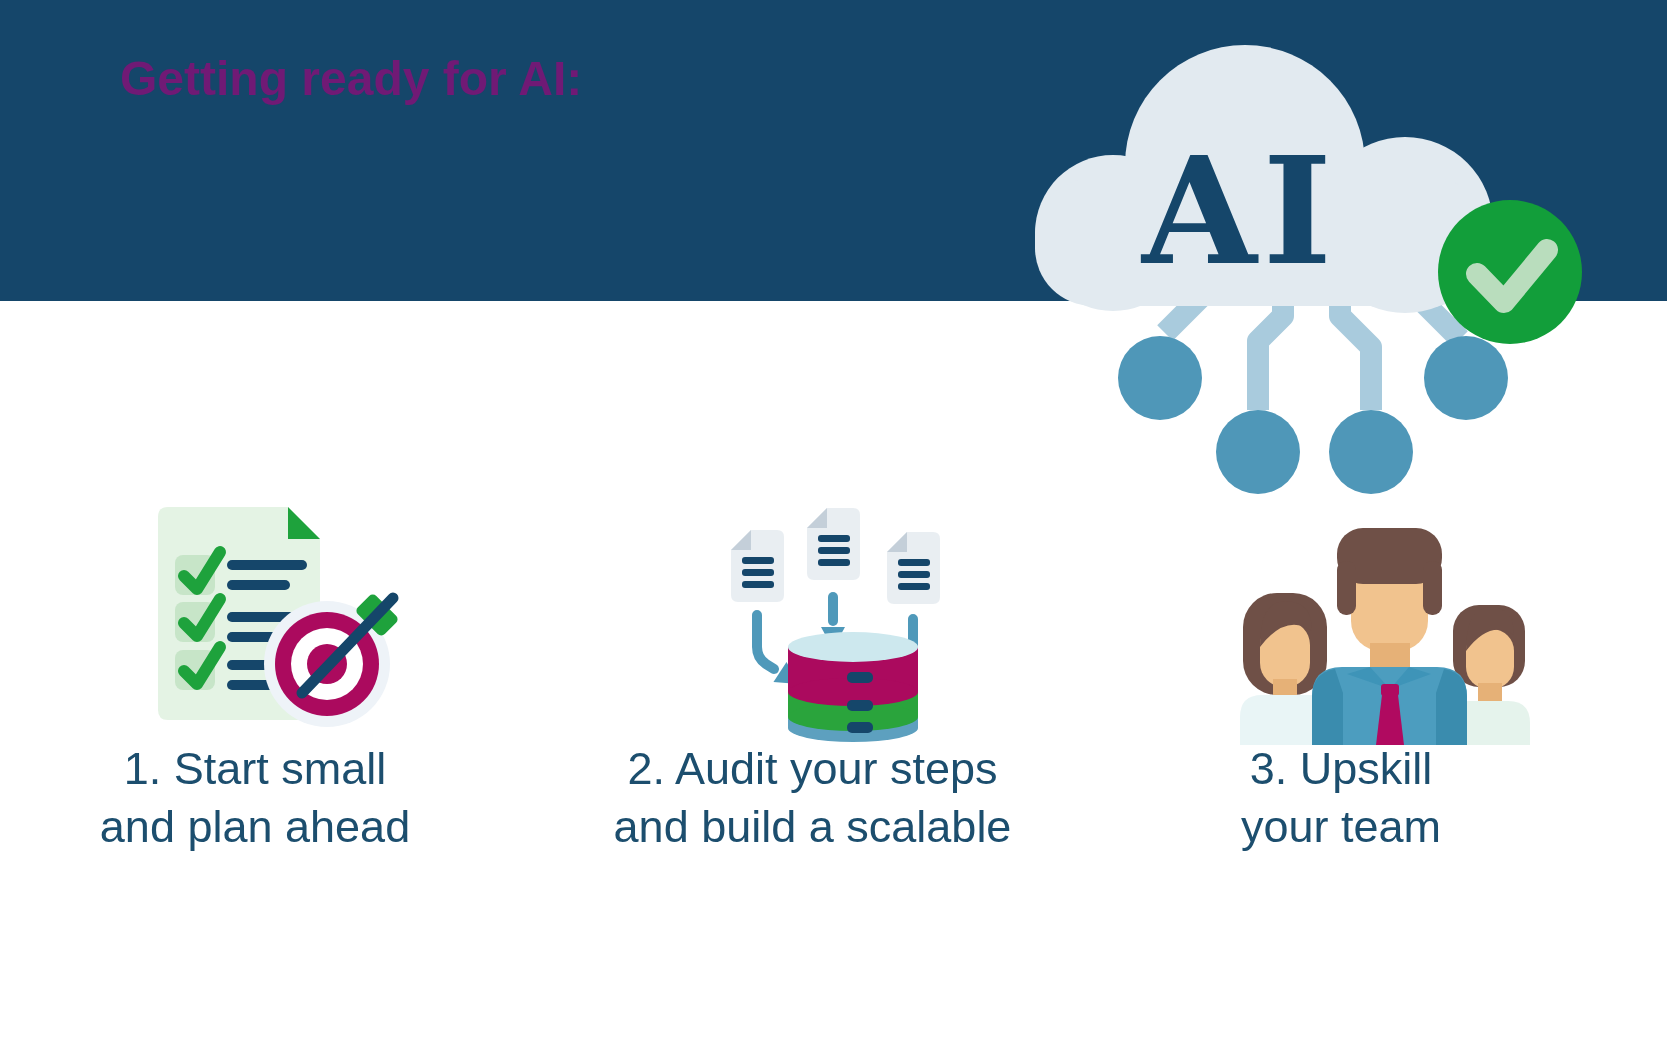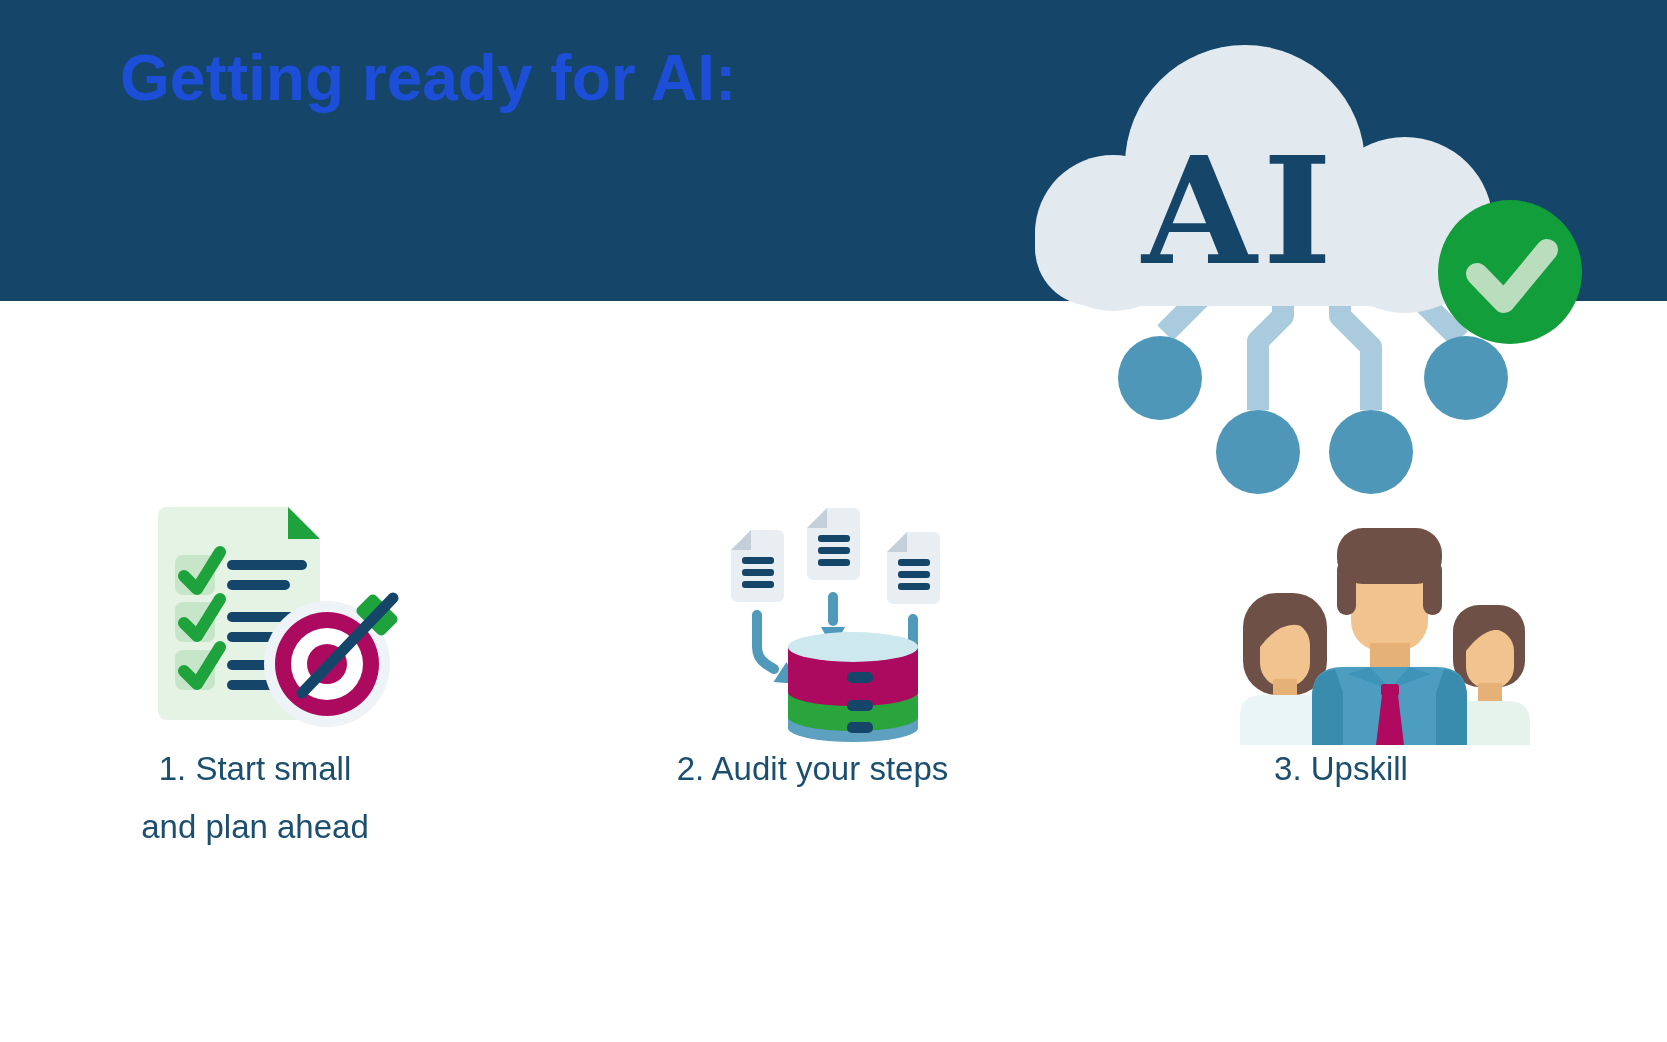--- a/index.html
+++ b/index.html
@@ -7,8 +7,8 @@
           font-family:"Liberation Sans",sans-serif;}
   
   .header{position:absolute;left:0;top:0;width:1667px;height:301px;background:#15466a;}
-  .title{position:absolute;left:120px;top:30px;color:#1d4ed8;font-weight:700;
-         font-size:64px;line-height:97px;letter-spacing:0px;}
+  .title{position:absolute;left:120px;top:30px;color:#701a75;font-weight:700;
+         font-size:48px;line-height:97px;letter-spacing:0px;}
   
   .hero-svg{position:absolute;left:1015px;top:28px;}
   

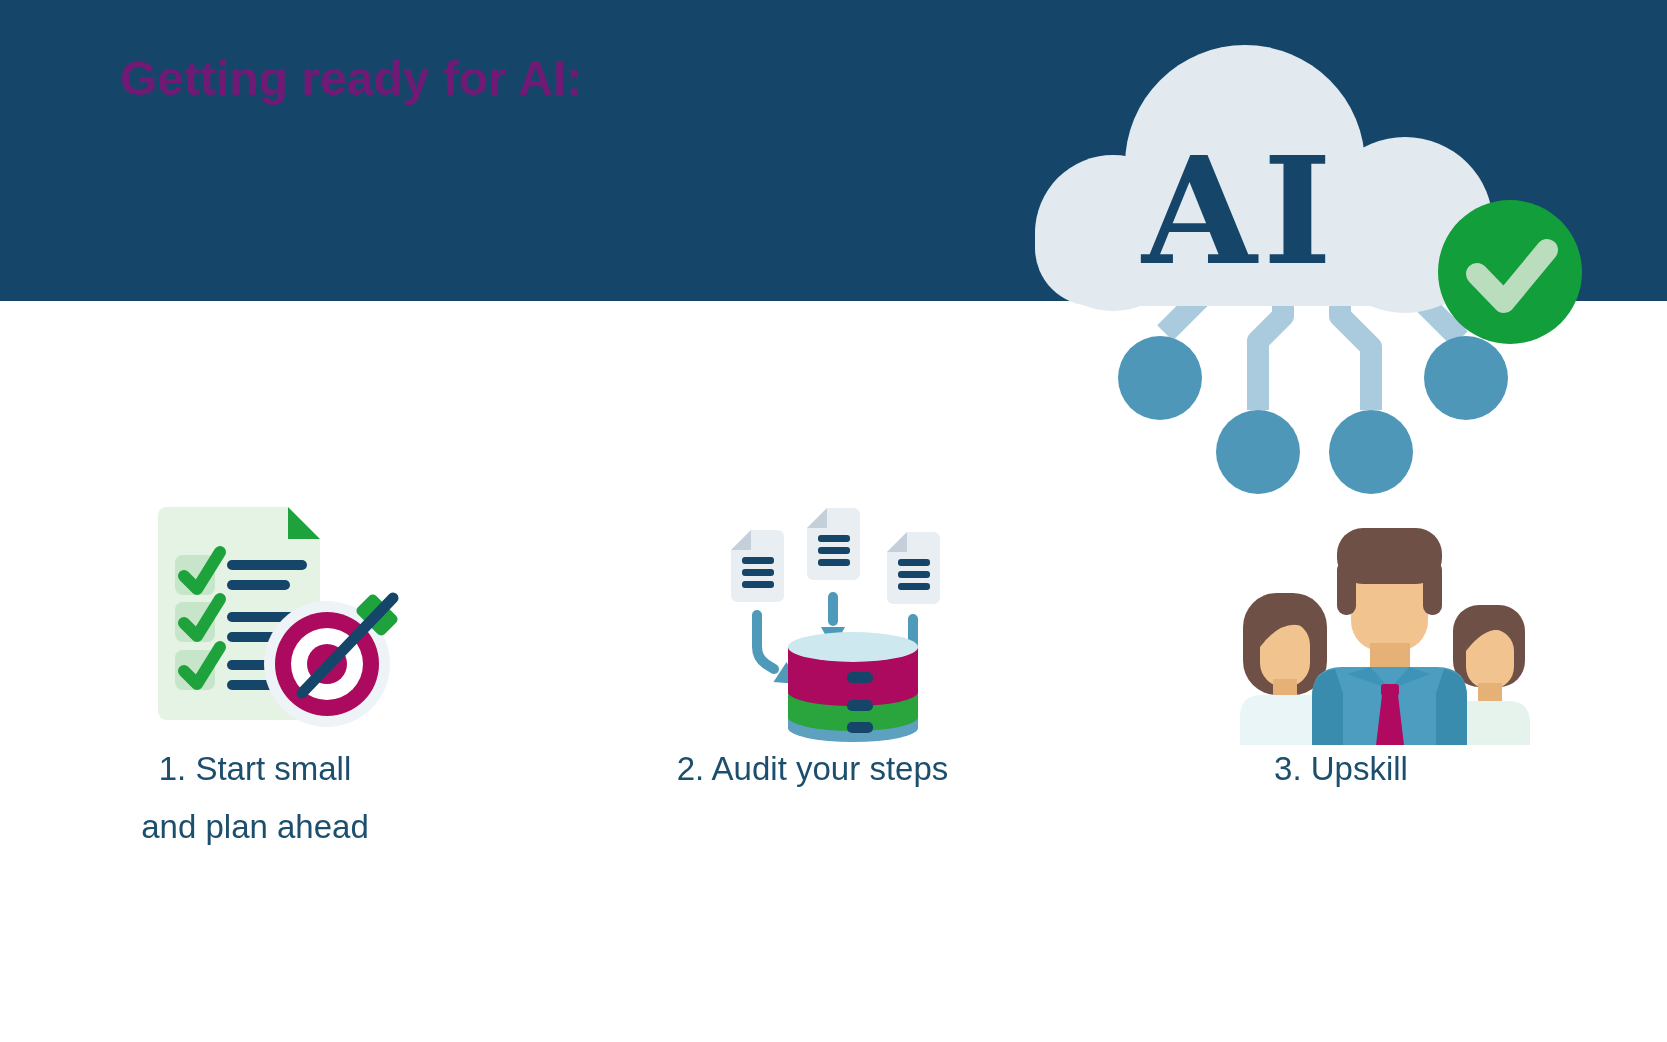--- a/index.html
+++ b/index.html
@@ -16,7 +16,7 @@
   .icon2-svg{position:absolute;left:660px;top:455px;}
   .icon3-svg{position:absolute;left:1190px;top:495px;}
   
-  .caption{position:absolute;top:740px;color:#1c4e6e;font-size:33px;line-height:58px;
+  .caption{position:absolute;top:740px;color:#1c4e6e;font-size:45px;line-height:58px;
            text-align:center;font-weight:400;}
   .caption .b{font-weight:400;}
   .cap1{left:30px;width:450px;}

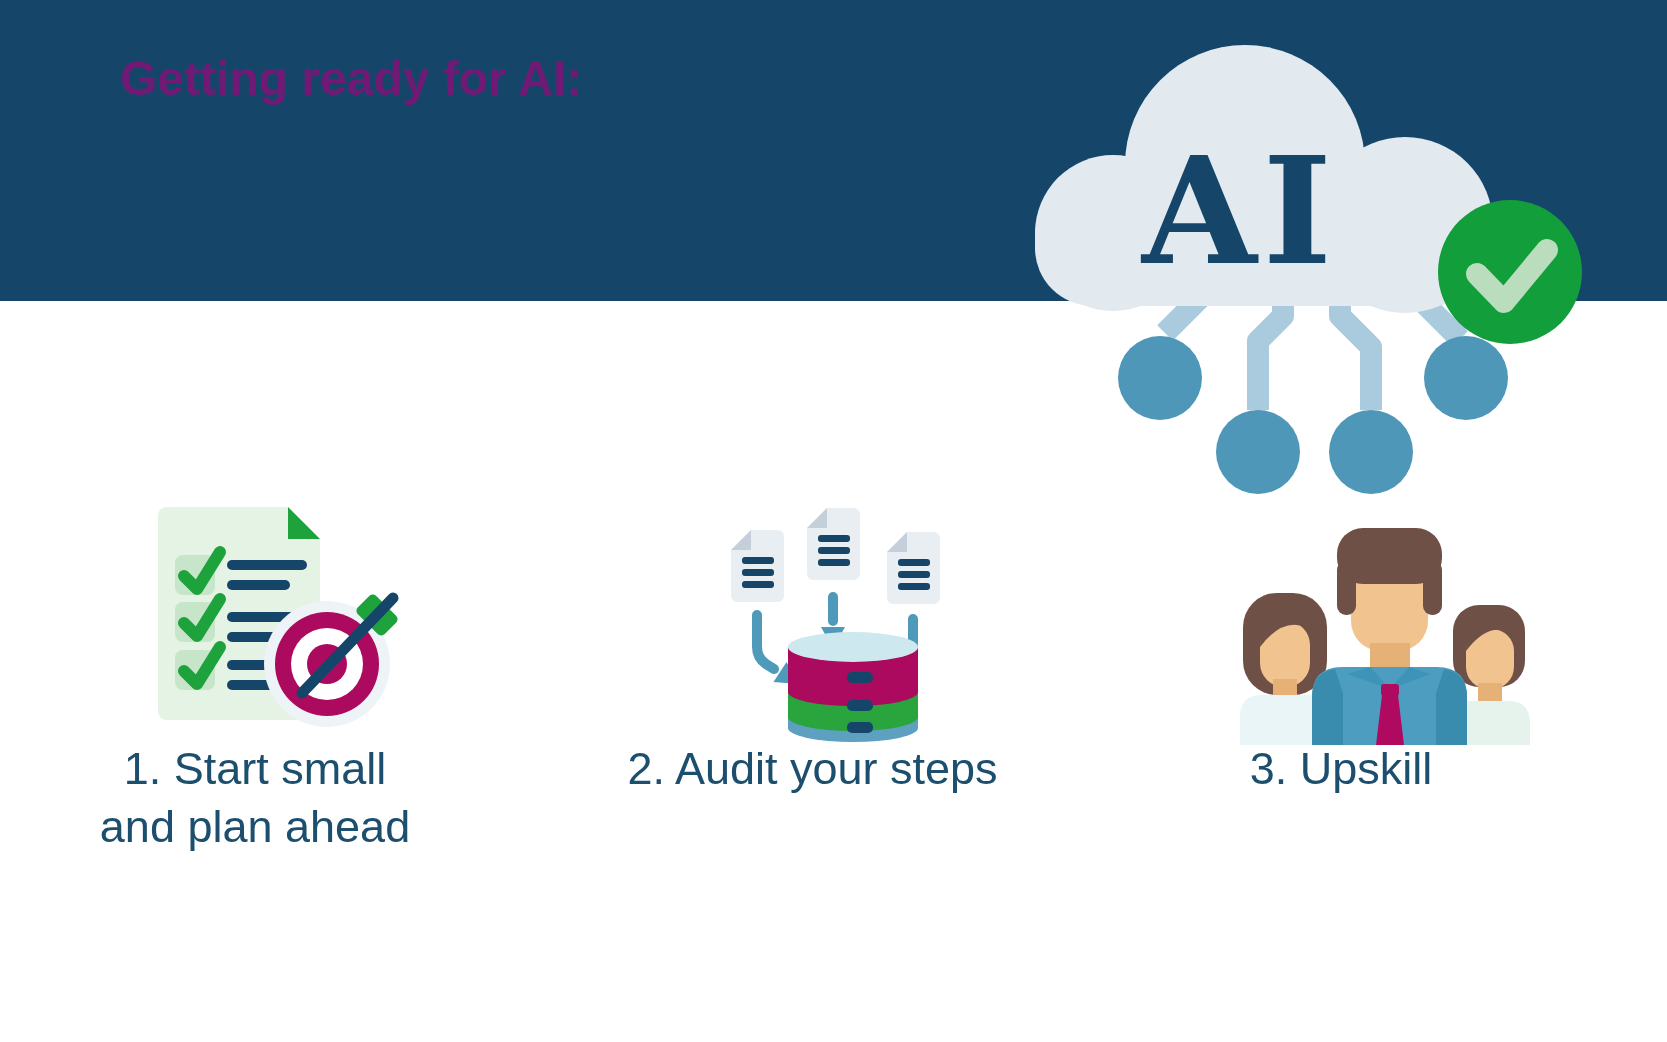--- a/index.html
+++ b/index.html
@@ -198,6 +198,7 @@
     </div>
   <div class="caption cap2">
       <div><span>2. </span><span class="b">Audit</span><span> your </span><span class="b">steps</span></div>
+      <div><span>and build a </span><span class="b">scalable</span></div>
     </div>
   <div class="caption cap3">
       <div><span>3. </span><span class="b">Upskill</span></div>

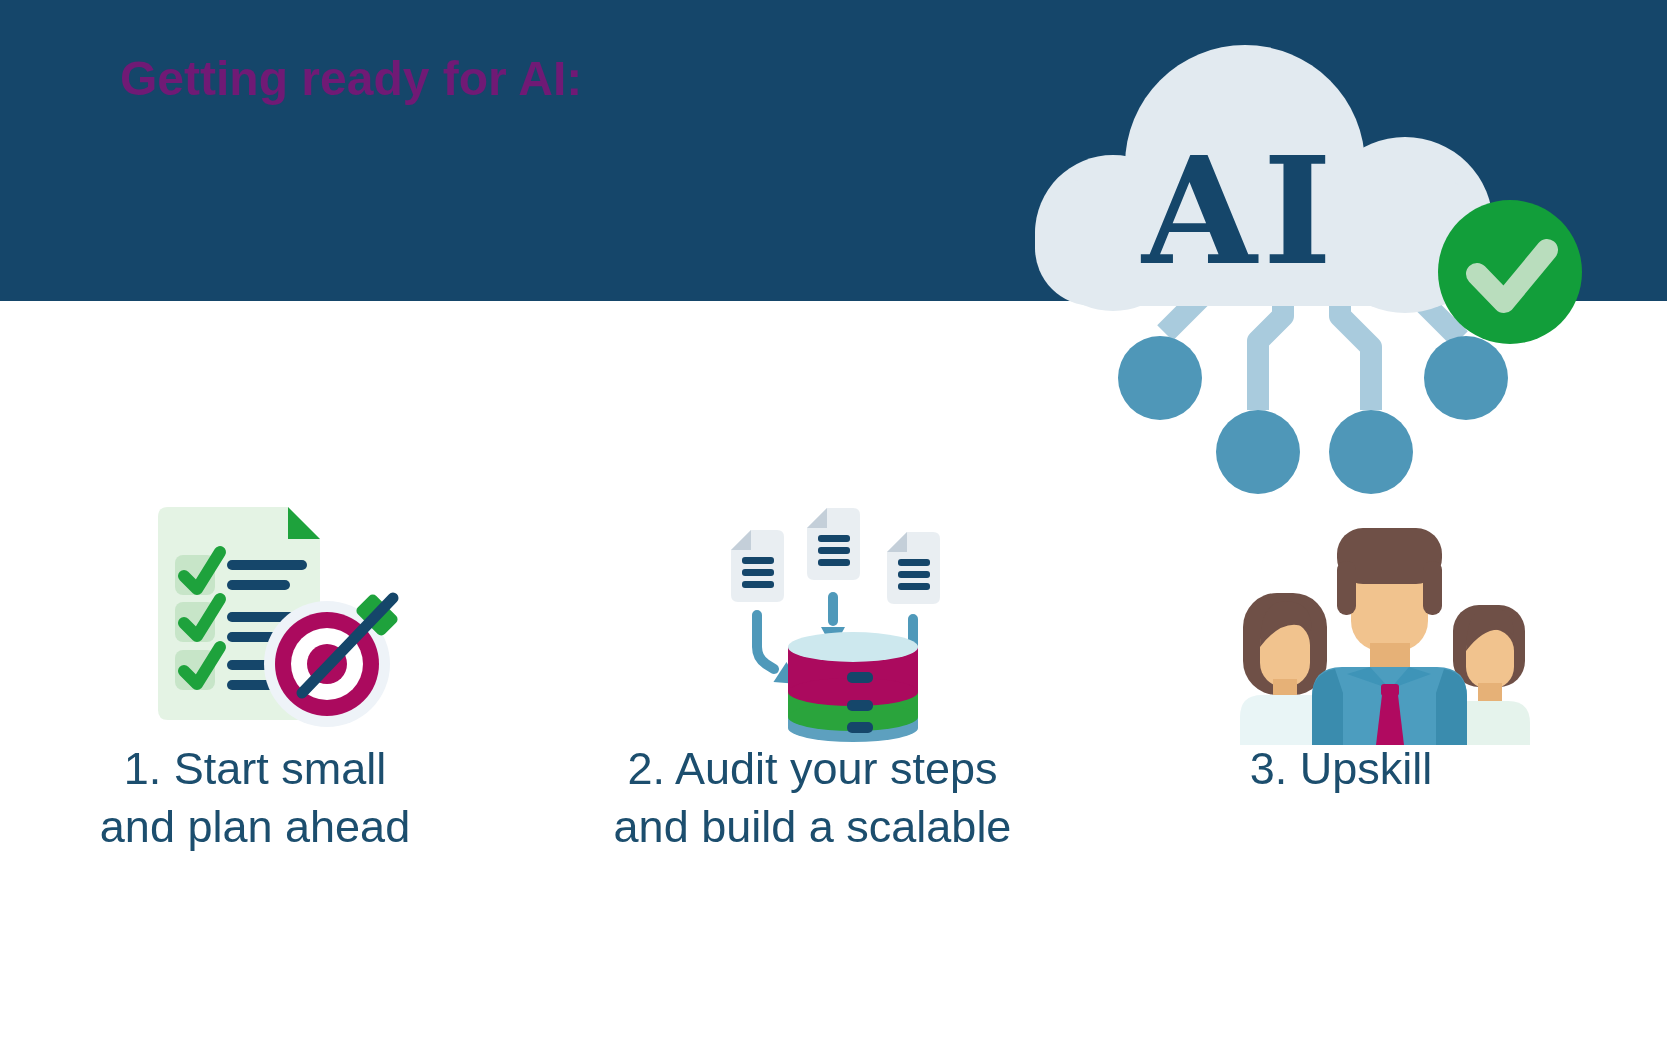--- a/index.html
+++ b/index.html
@@ -202,6 +202,7 @@
     </div>
   <div class="caption cap3">
       <div><span>3. </span><span class="b">Upskill</span></div>
+      <div><span>your team</span></div>
     </div>
 
 </div>

